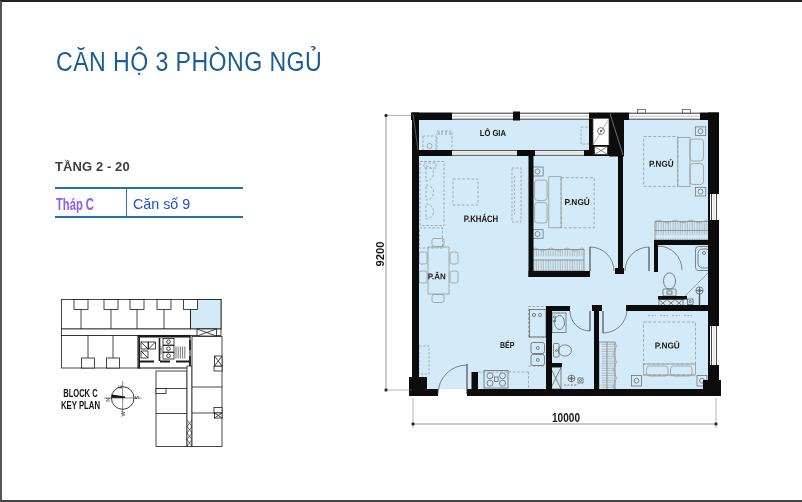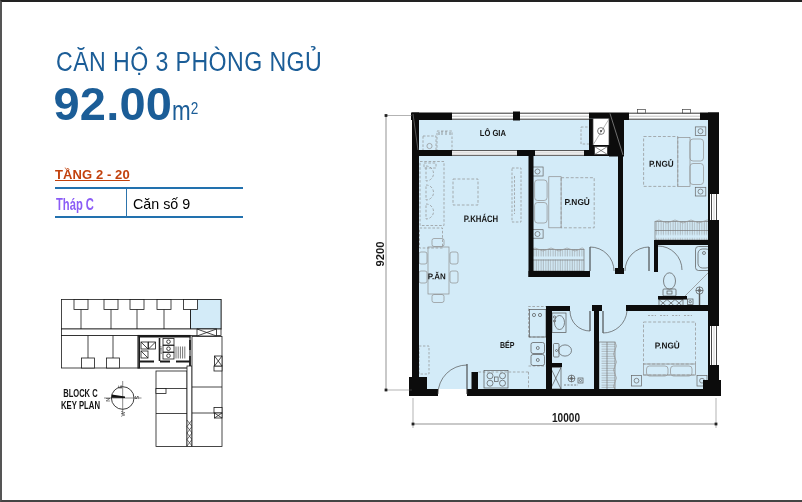--- a/index.html
+++ b/index.html
@@ -28,7 +28,6 @@
 
 <div class="title">CĂN HỘ 3 PHÒNG NGỦ</div>
 
-<div class="area">92.00<span class="msup"><span class="m">m</span><span class="sup">2</span></span></div>
 
 <div class="tang">TẦNG 2 - 20</div>
 

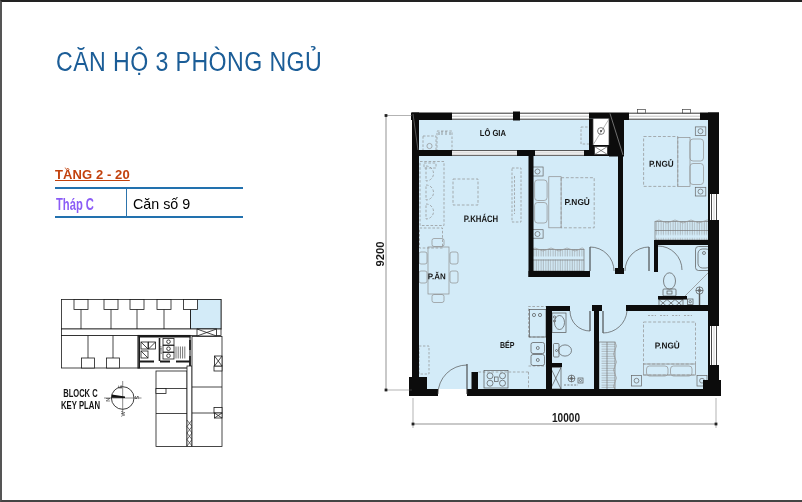--- a/index.html
+++ b/index.html
@@ -12,7 +12,7 @@
 .msup{display:inline-block;transform:scaleX(0.8);transform-origin:0 100%;font-weight:normal;letter-spacing:0;}
 .msup .m{font-size:28px;}
 .msup .sup{font-size:17px;vertical-align:6.2px;}
-.tang{position:absolute;left:55px;top:167px;font-size:13px;font-weight:bold;color:#c2410c;letter-spacing:0.1px;line-height:15px;text-decoration:underline;}
+.tang{position:absolute;left:55px;top:159px;font-size:13px;font-weight:bold;color:#404040;letter-spacing:0.1px;line-height:15px;}
 .tbl{position:absolute;left:55px;top:187.3px;width:188px;height:27px;
   border-top:2.3px solid #2271ae;border-bottom:2.2px solid #2271ae;}
 .tbl .c1{position:absolute;left:0;top:0;width:69.5px;height:27px;border-right:1px solid #2d74ac;

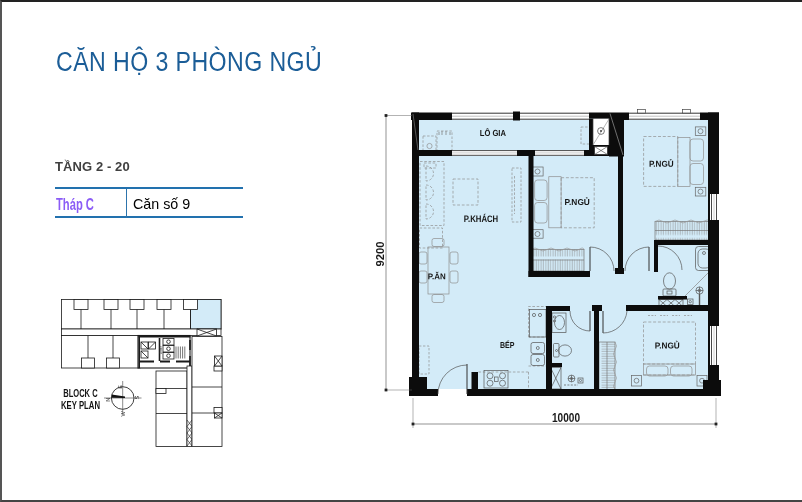--- a/index.html
+++ b/index.html
@@ -19,7 +19,7 @@
   font-size:16px;font-weight:bold;color:#8b5cf6;line-height:27px;padding-left:1px;padding-top:2px;}
 .tbl .c1 span{display:inline-block;transform:scaleX(0.7);transform-origin:0 0;}
 .tbl .c2{position:absolute;left:70.5px;top:0;right:16px;height:27px;
-  font-size:14.3px;color:#000000;line-height:27px;padding-left:7.5px;padding-top:2px;}
+  font-size:14.3px;color:#1d4ed8;line-height:27px;padding-left:7.5px;padding-top:2px;}
 svg{position:absolute;left:0;top:0;transform:translateZ(0);will-change:transform;}
 </style>
 </head>

